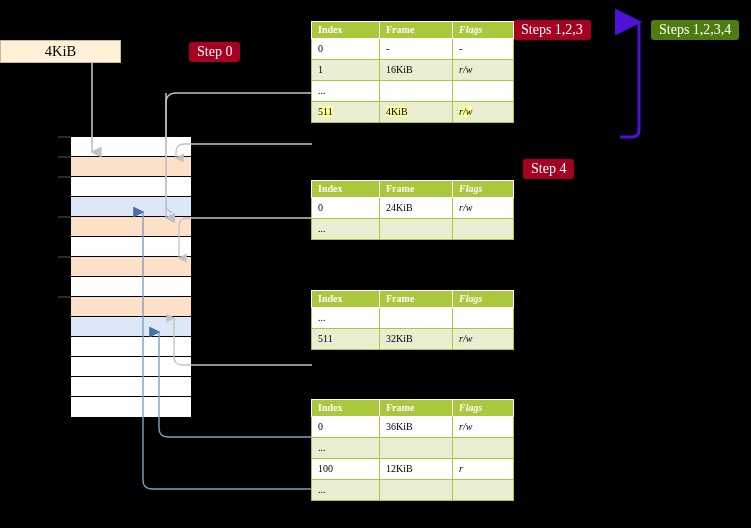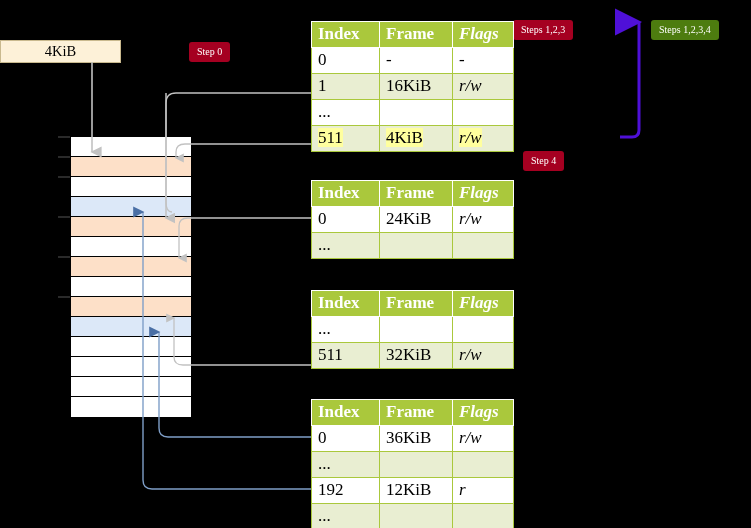--- a/index.html
+++ b/index.html
@@ -27,7 +27,7 @@
 
   
   table.pt{position:absolute;border-collapse:collapse;background:#fff;
-           font-size:17px;color:#000;}
+           font-size:10px;color:#000;}
   table.pt th{background:#aac83c;color:#ffffff;font-weight:bold;
               text-align:left;padding:2px 6px 3px 6px;
               border:1px solid #ffffff;}

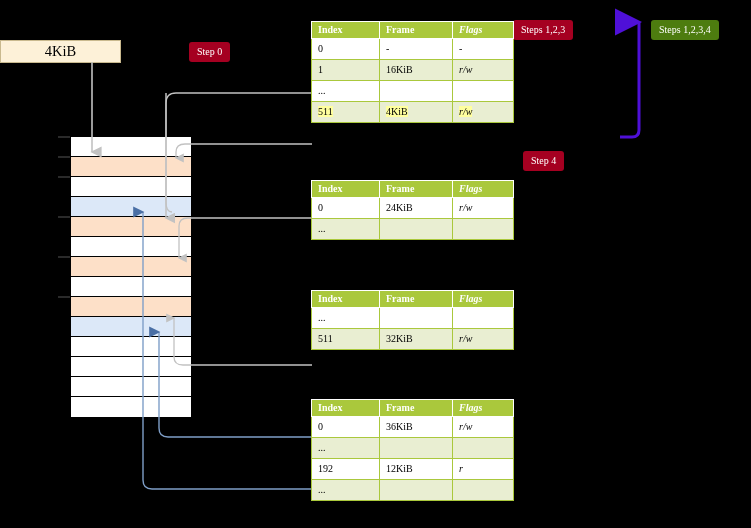--- a/index.html
+++ b/index.html
@@ -8,7 +8,7 @@
   .canvas{position:absolute;left:0;top:0;width:751px;height:528px;}
 
   
-  .badge{position:absolute;padding:2px 8px 3px 8px;font-size:10px;
+  .badge{position:absolute;padding:2px 8px 3px 8px;font-size:14px;
          color:#ffffff;border-radius:3px;white-space:nowrap;line-height:15px;}
   .badge.red{background:#a50021;}
   .badge.blue{background:#4d7c0f;}

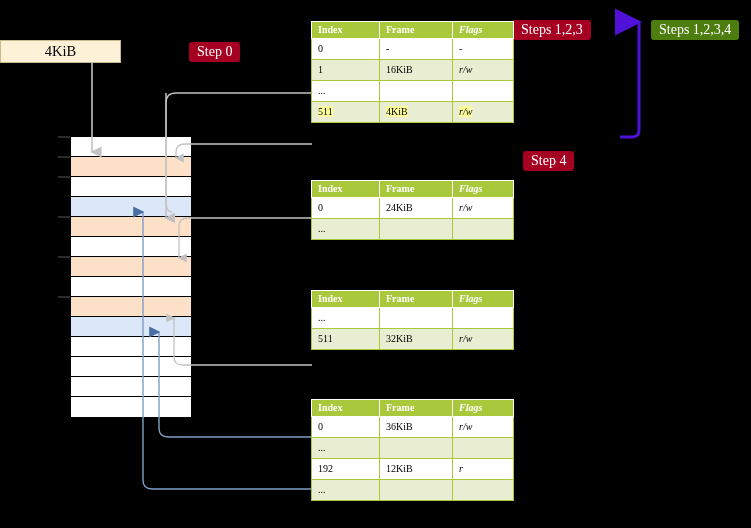--- a/index.html
+++ b/index.html
@@ -54,7 +54,7 @@
   <div class="badge red" style="left:189px;top:42px;"><span>Step 0</span></div>
   <div class="badge red" style="left:513px;top:20px;"><span>Steps 1,2,3</span></div>
   <div class="badge blue" style="left:651px;top:20px;"><span>Steps 1,2,3,4</span></div>
-  <div class="badge red" style="left:523px;top:151px;text-align:center;"><span>Step 4</span></div>
+  <div class="badge red" style="left:523px;top:159px;text-align:center;"><span>Step 4</span></div>
 
   <div class="memcol" id="memcol">
       <div class="memrow" style="top: 0px; background: rgb(255, 255, 255);"></div>

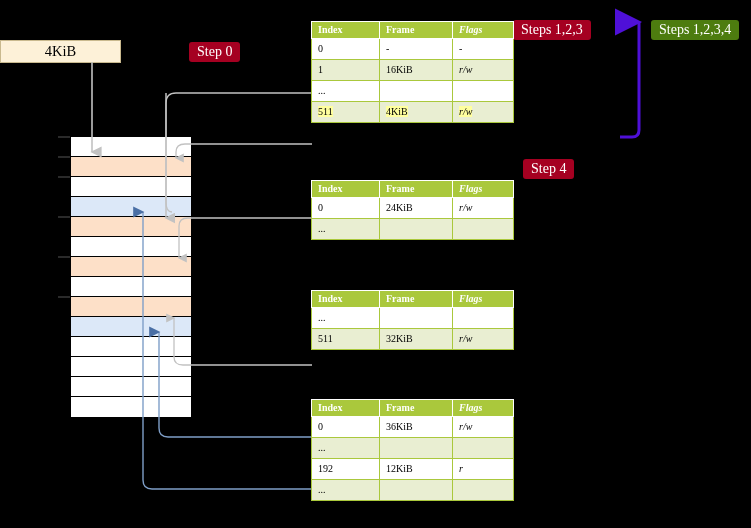--- a/index.html
+++ b/index.html
@@ -211,7 +211,7 @@
         <td class="c-flags">&nbsp;</td>
       </tr>
       <tr>
-        <td class="c-index">192</td>
+        <td class="c-index">100</td>
         <td class="c-frame">12KiB</td>
         <td class="c-flags">r</td>
       </tr>

